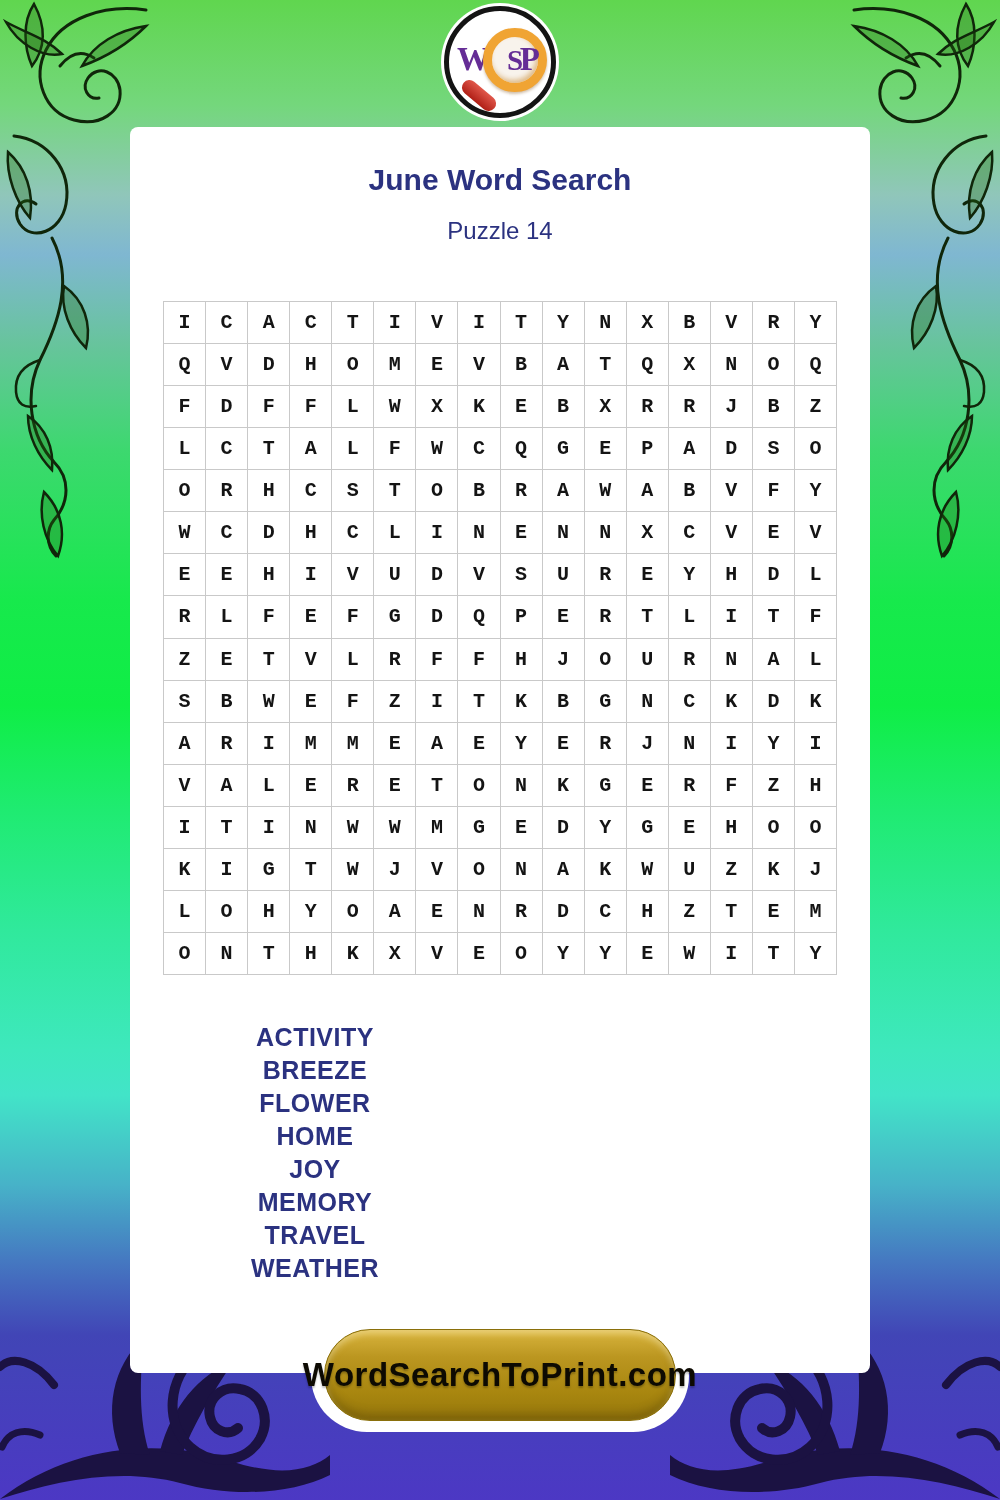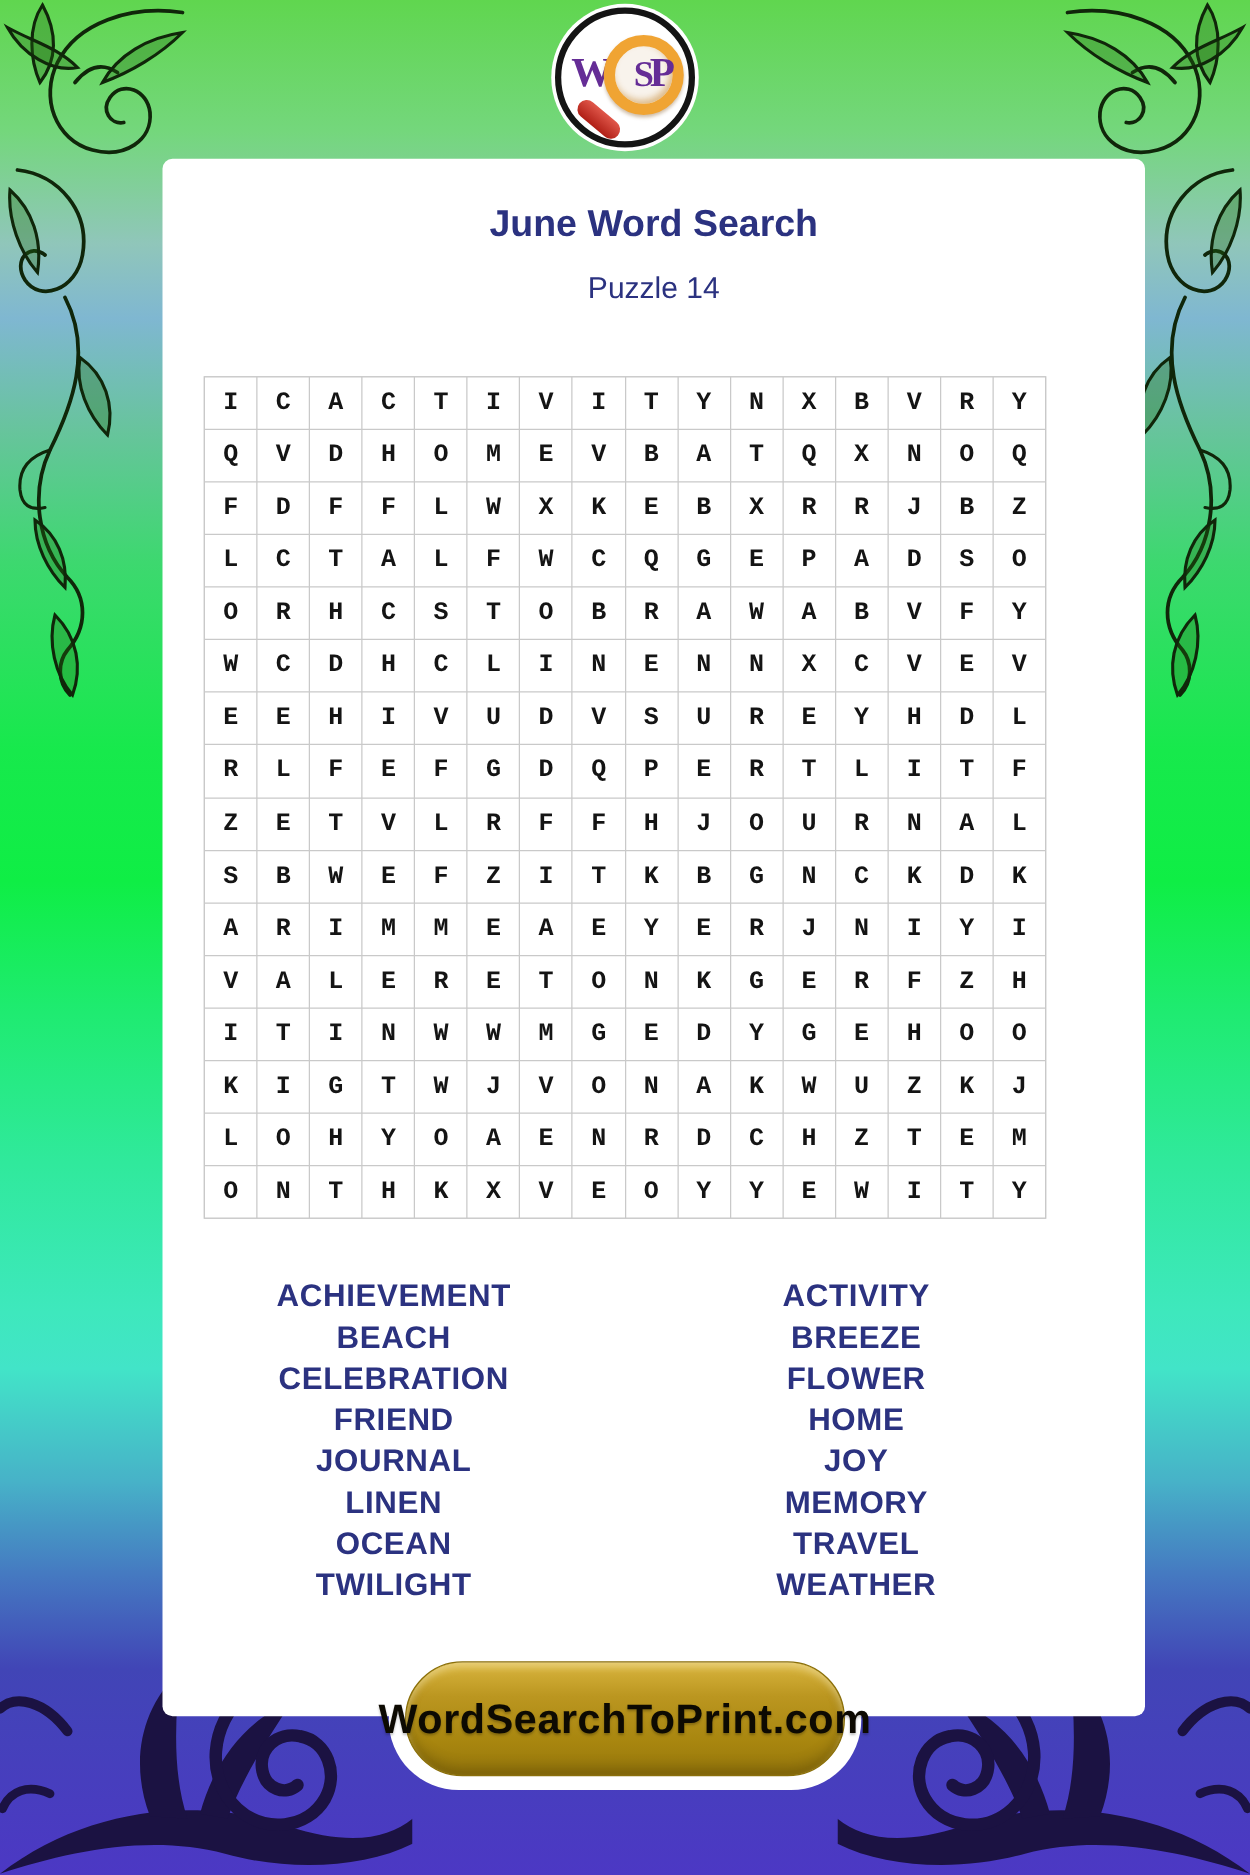--- a/index.html
+++ b/index.html
@@ -31,7 +31,7 @@
   .lens .ls{font:bold 29px "Liberation Serif",serif;color:#652d96;}
 
   
-  .card{position:absolute;left:130px;top:127px;width:740px;height:1246px;background:#ffffff;border-radius:8px;padding-left:46px;}
+  .card{position:absolute;left:130px;top:127px;width:740px;height:1246px;background:#ffffff;border-radius:8px;}
   .title{position:absolute;top:36px;left:0;width:100%;text-align:center;
     font-weight:bold;font-size:30px;color:#2b3280;}
   .subtitle{position:absolute;top:90px;left:0;width:100%;text-align:center;

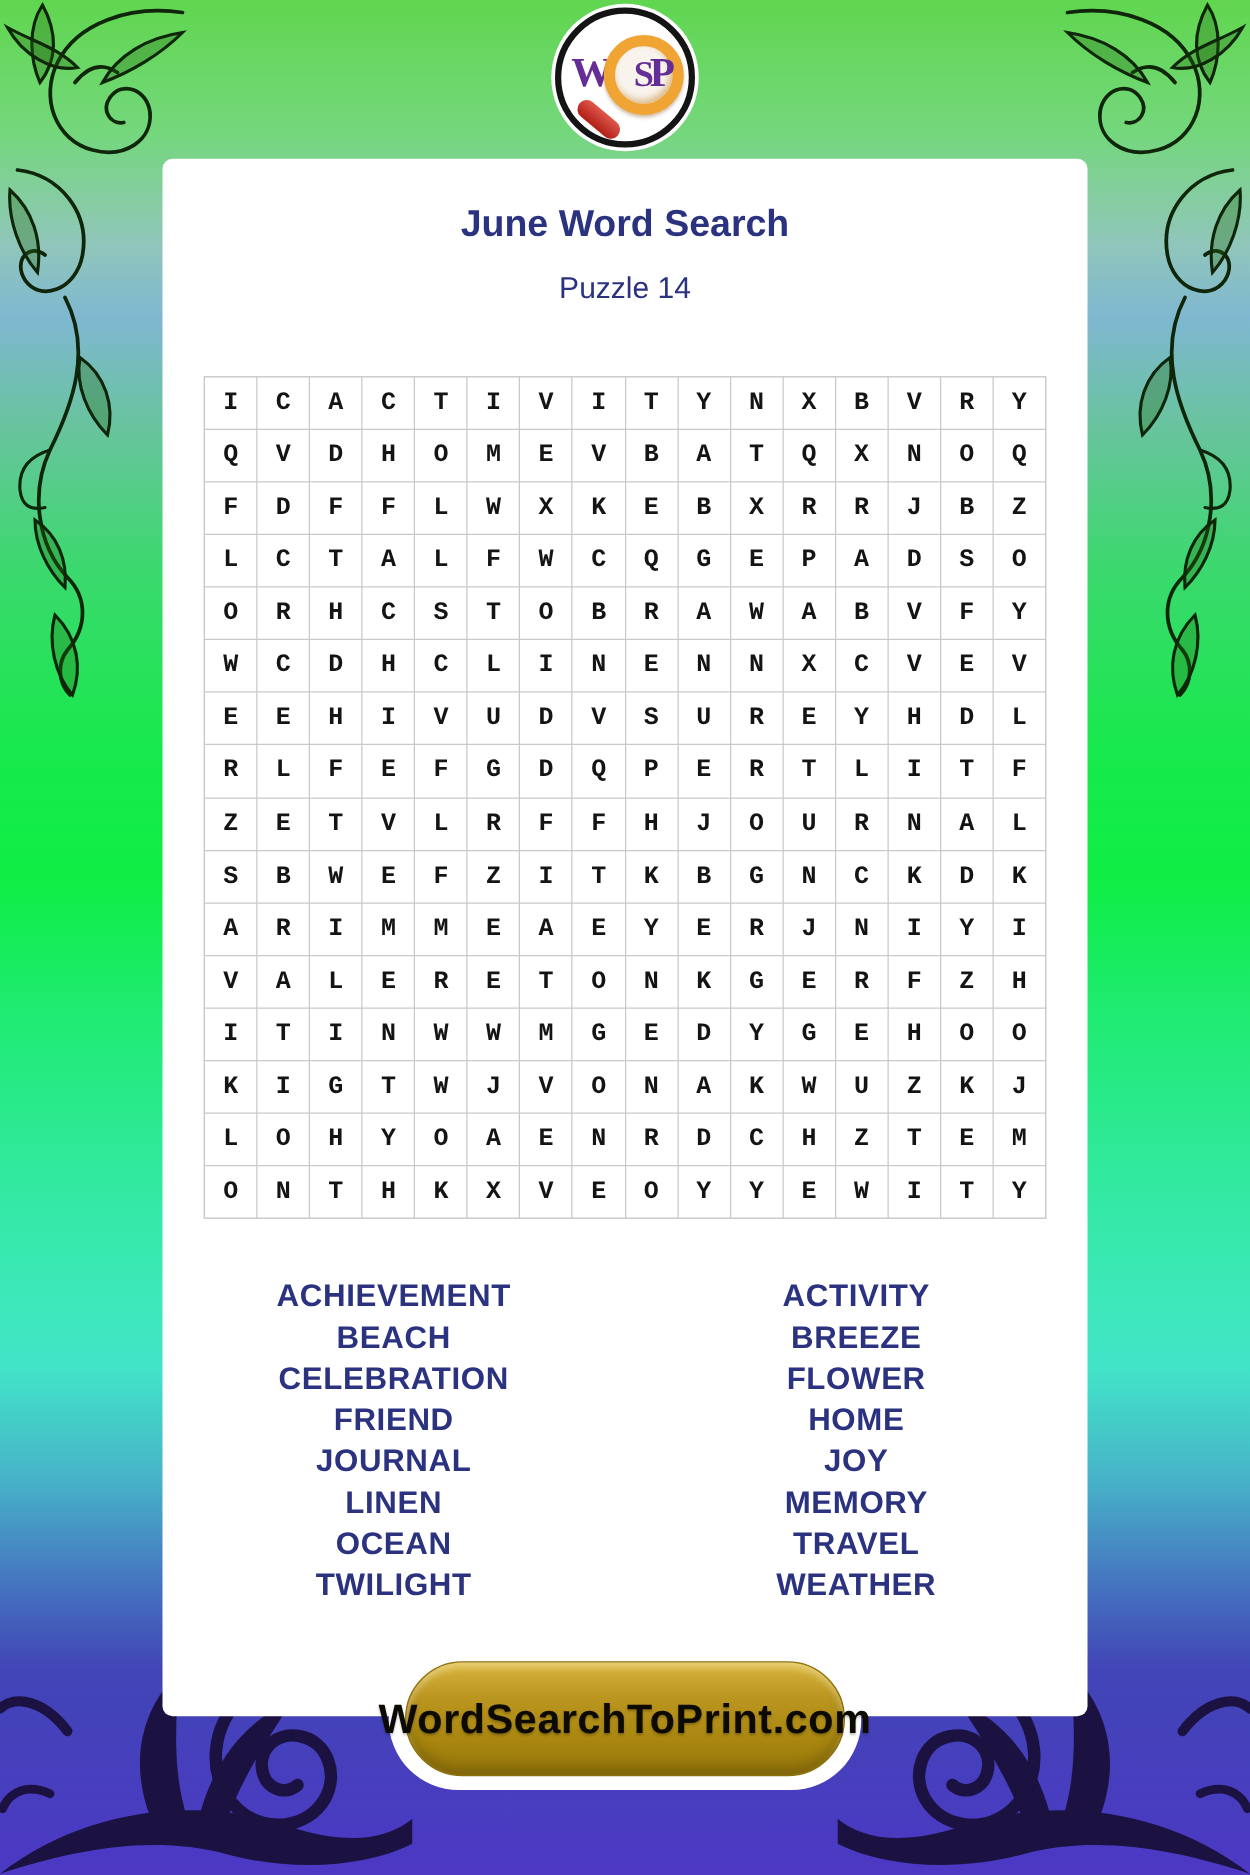--- a/index.html
+++ b/index.html
@@ -402,16 +402,6 @@
 
     <div class="words">
       <div class="word-col">
-          <div class="word">ACHIEVEMENT</div>
-          <div class="word">BEACH</div>
-          <div class="word">CELEBRATION</div>
-          <div class="word">FRIEND</div>
-          <div class="word">JOURNAL</div>
-          <div class="word">LINEN</div>
-          <div class="word">OCEAN</div>
-          <div class="word">TWILIGHT</div>
-        </div>
-      <div class="word-col">
           <div class="word">ACTIVITY</div>
           <div class="word">BREEZE</div>
           <div class="word">FLOWER</div>

